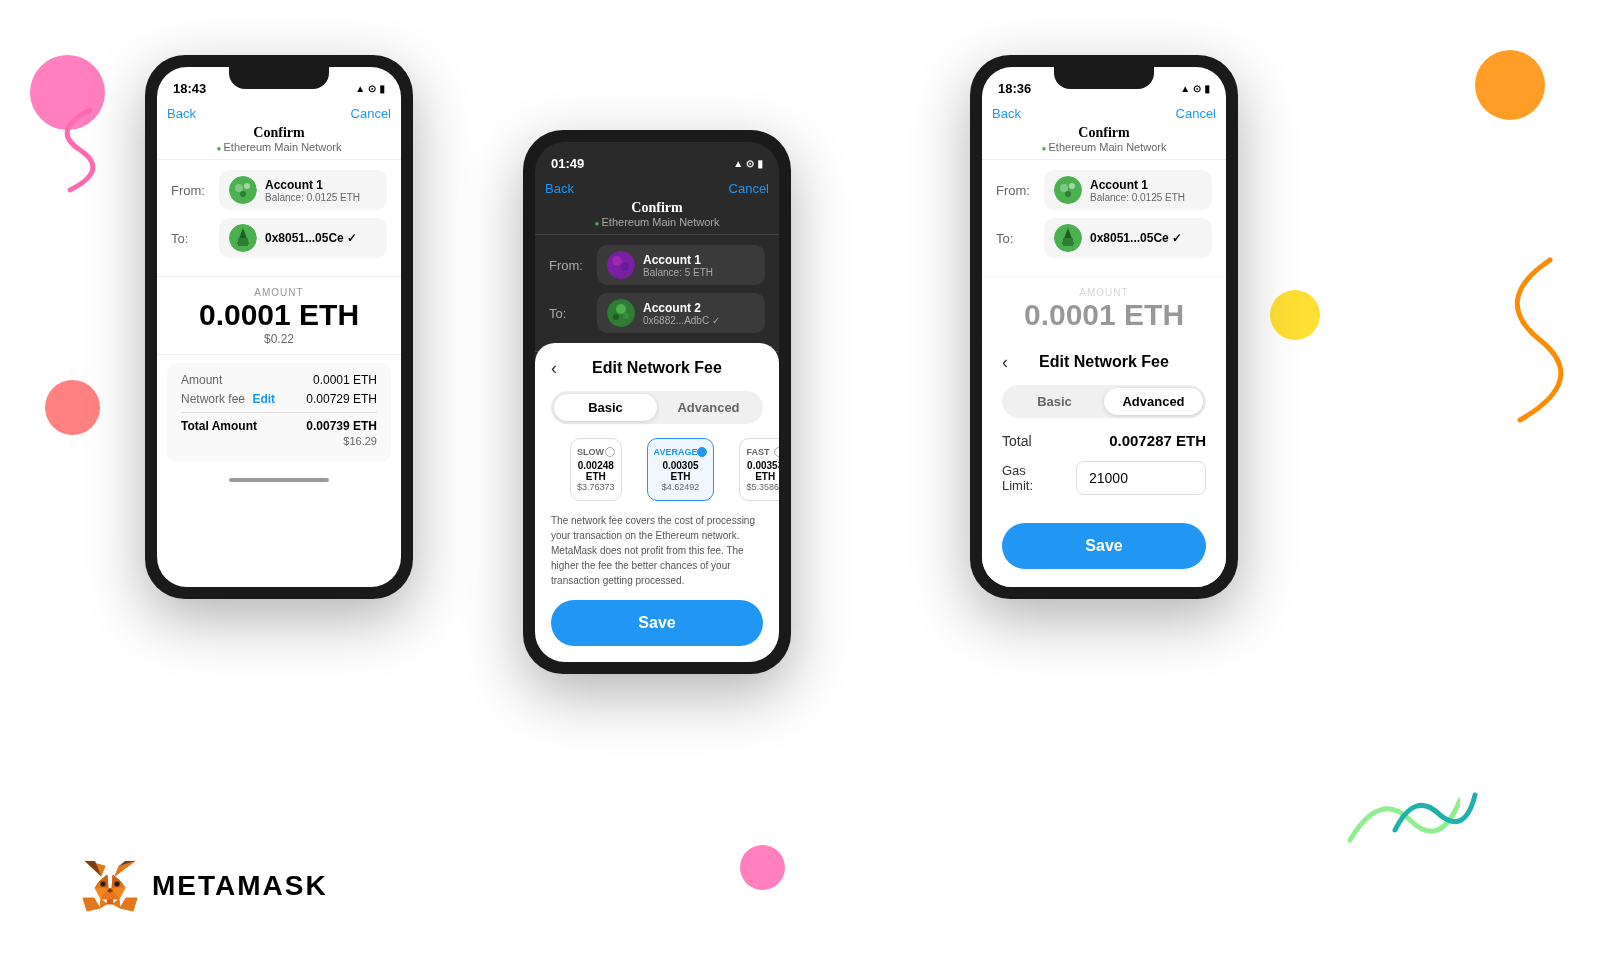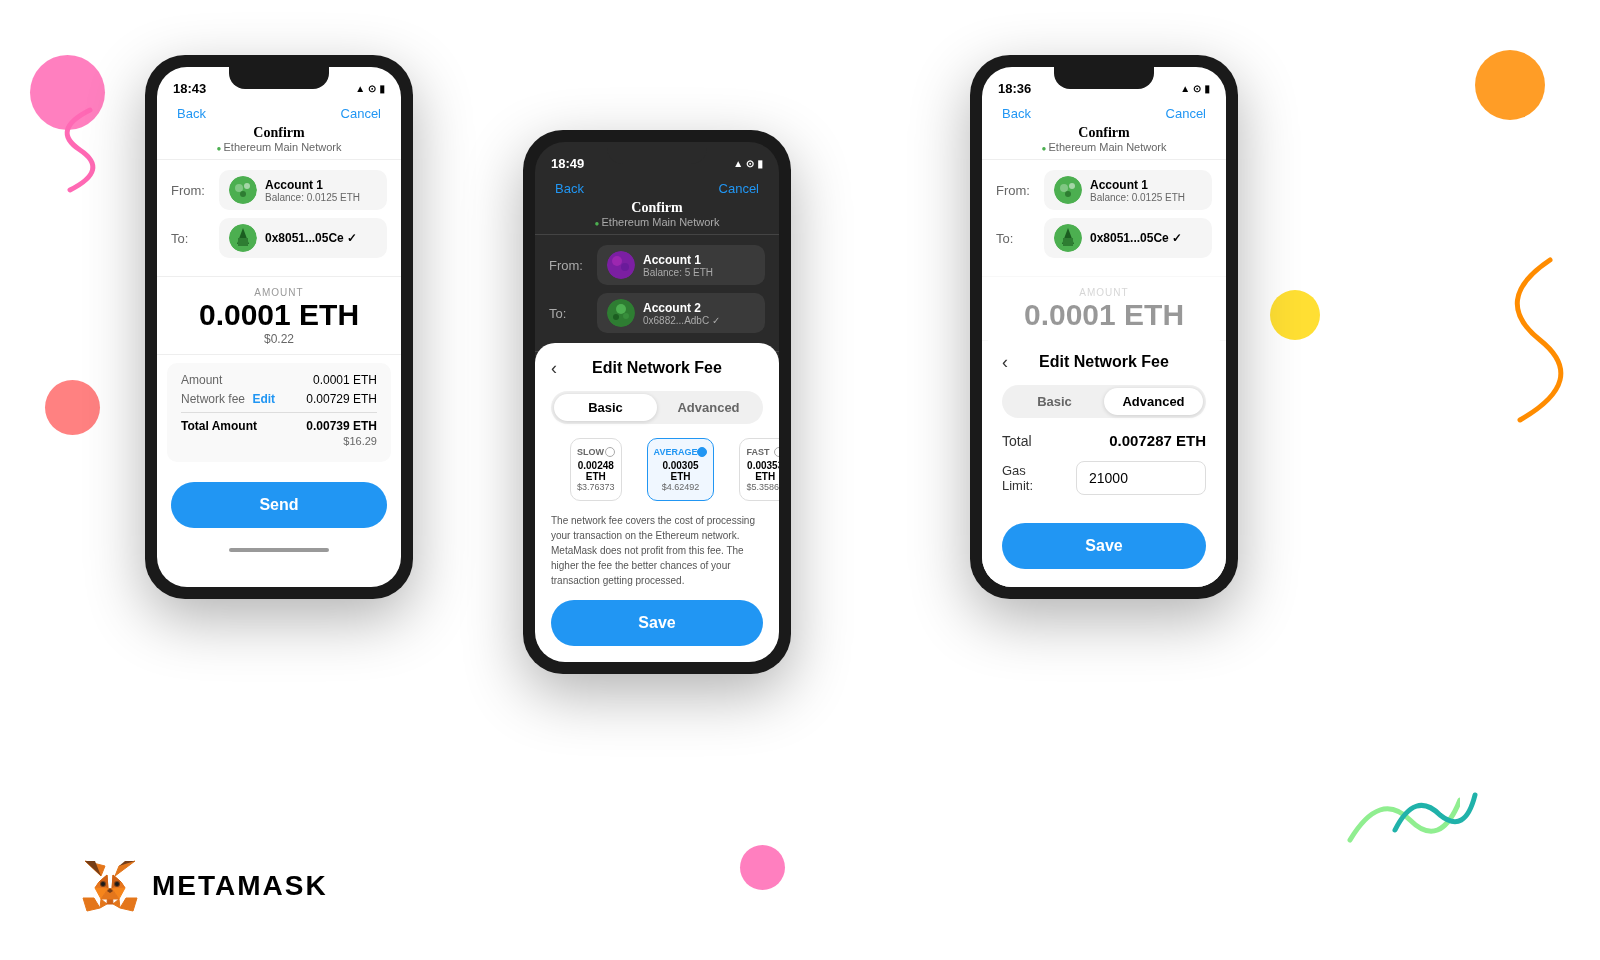--- a/index.html
+++ b/index.html
@@ -81,7 +81,7 @@
     .confirm-nav {
       display: flex;
       justify-content: space-between;
-      padding: 6px 20px 0;
+      padding: 6px 10px 0;
     }
     .confirm-nav a { font-size: 13px; color: #2196F3; text-decoration: none; }
 

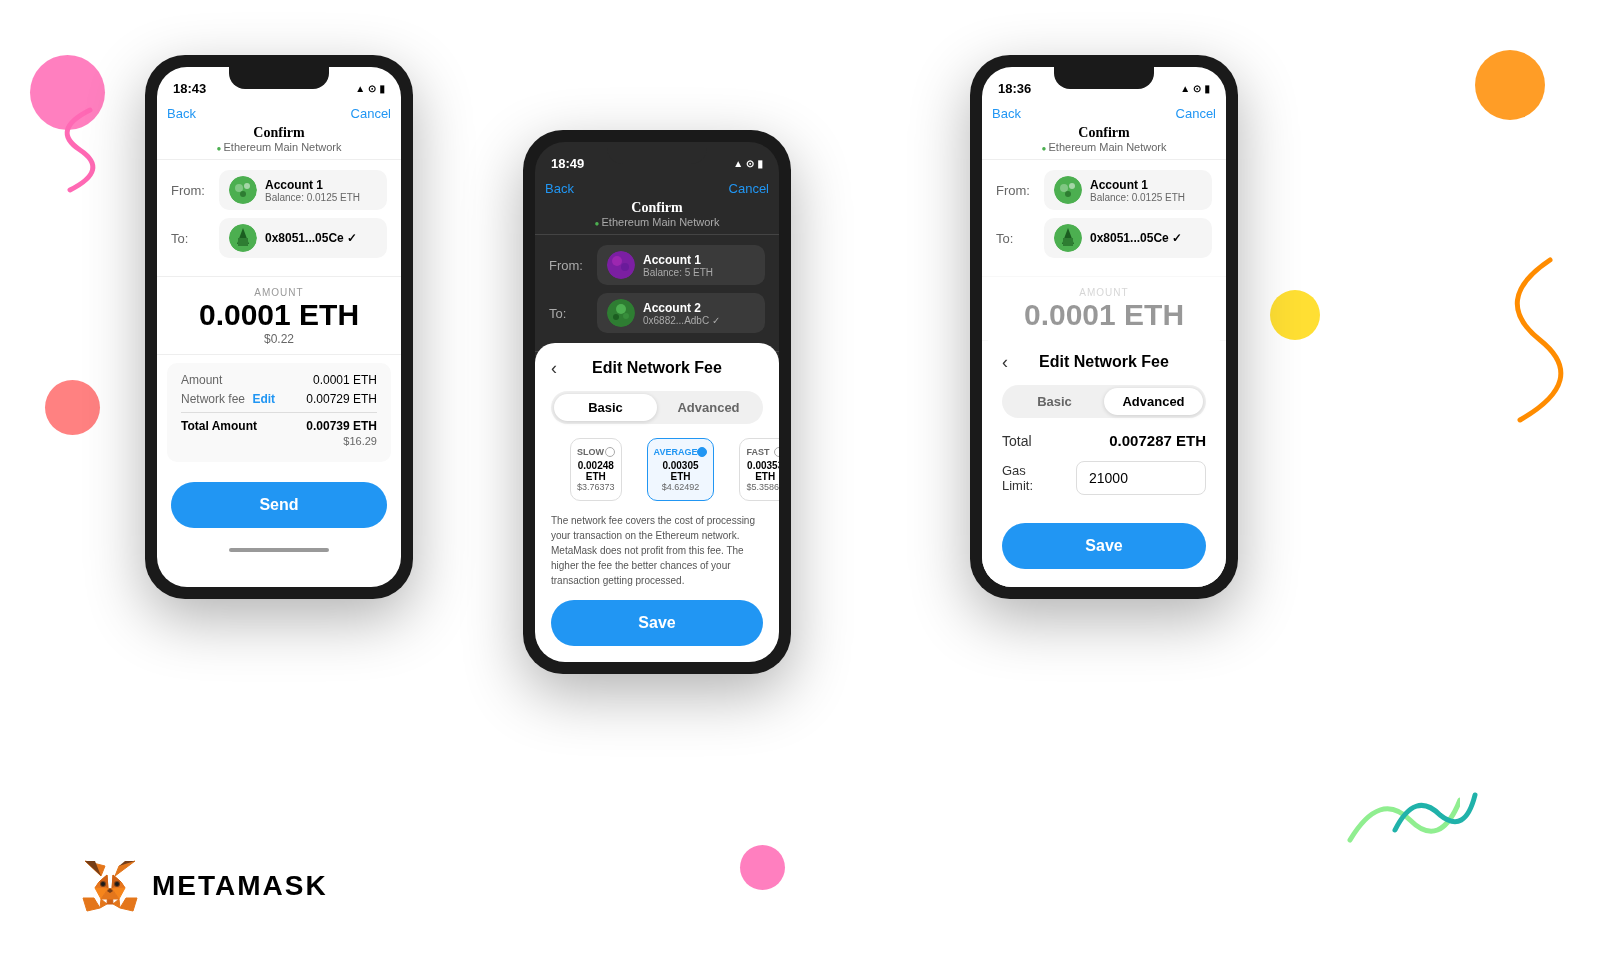--- a/index.html
+++ b/index.html
@@ -470,7 +470,7 @@
     <div class="notch"></div>
 
     <div class="status-bar" style="padding-top:14px;color:#fff;">
-      <span class="time">18:49</span>
+      <span class="time">01:49</span>
       <div class="status-icons">
         <span style="color:#fff;">▲</span>
         <span style="color:#fff;">⊙</span>

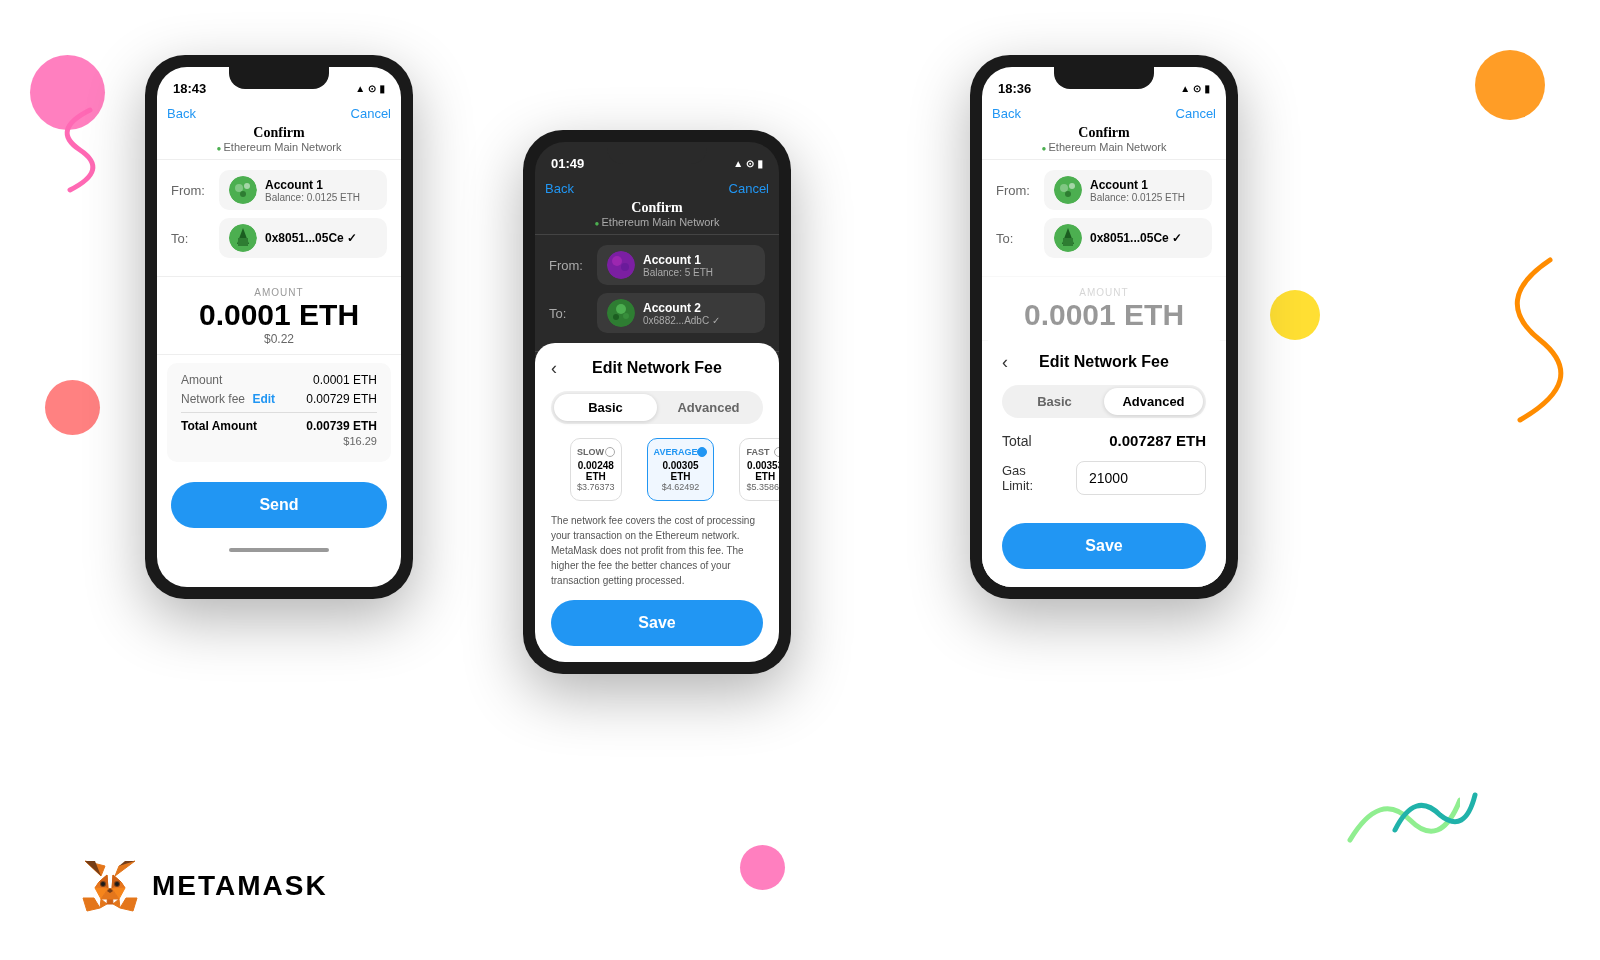--- a/index.html
+++ b/index.html
@@ -456,7 +456,6 @@
     </div>
 
     
-    <button class="send-btn">Send</button>
 
     
     <div class="home-indicator">

